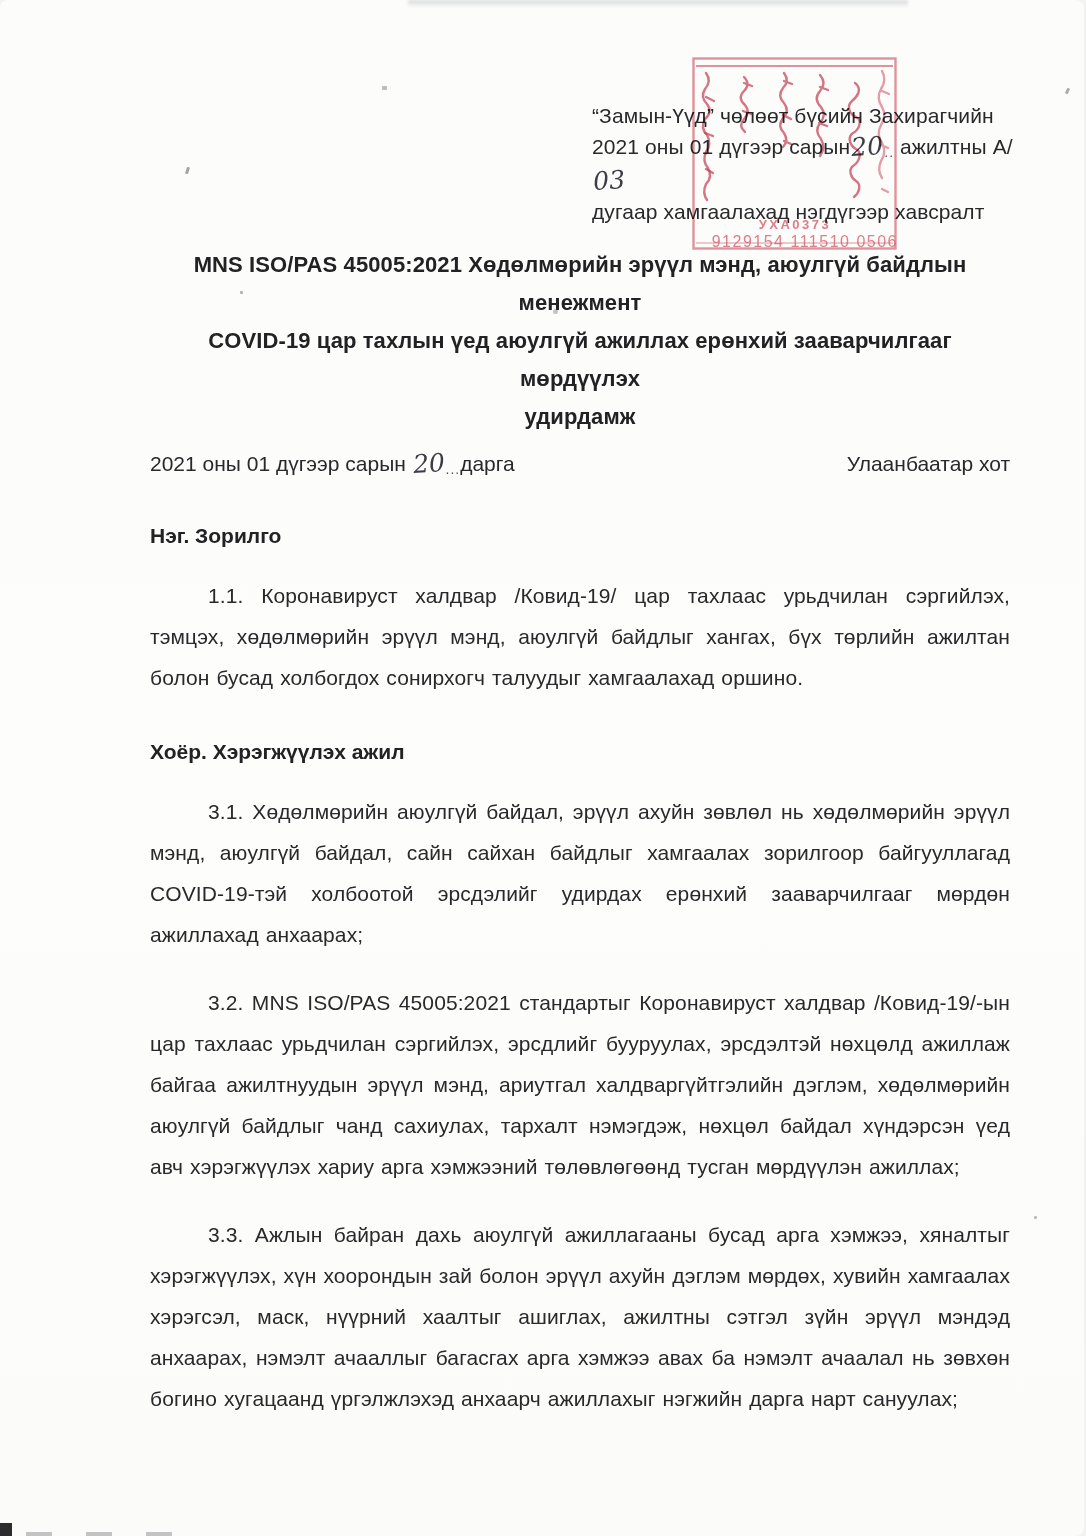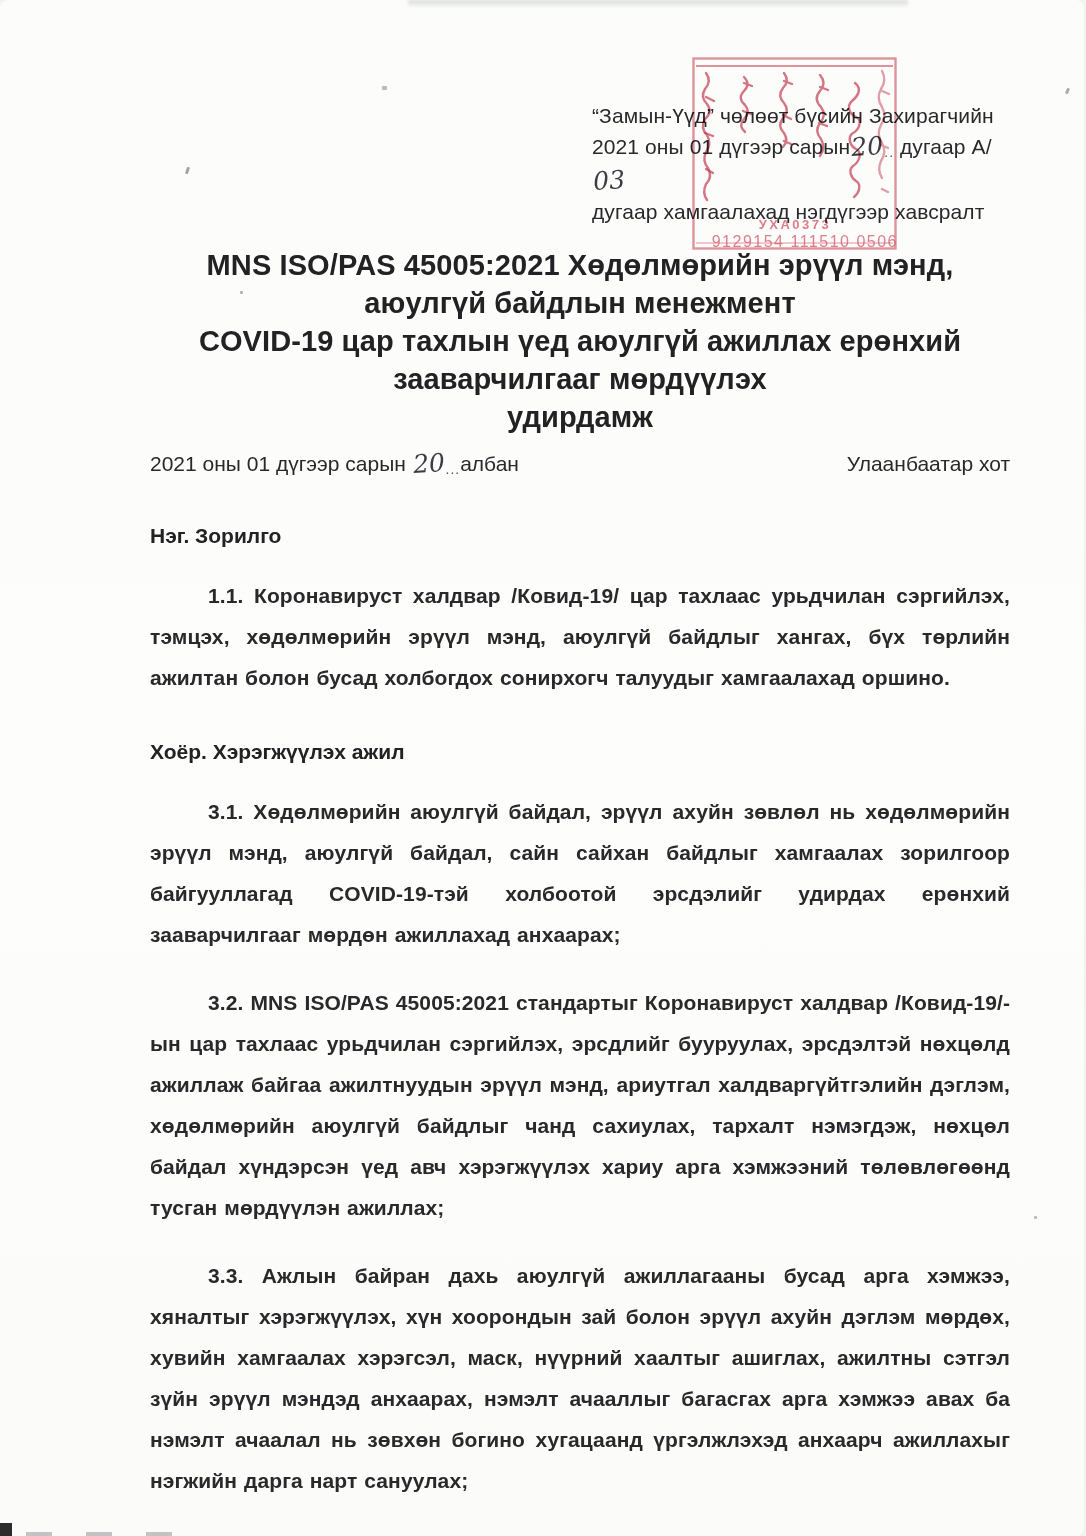--- a/index.html
+++ b/index.html
@@ -104,7 +104,7 @@
 
   <div class="header-block">
     <div>“Замын-Үүд” чөлөөт бүсийн Захирагчийн</div>
-    <div><span>2021 оны 01 дүгээр сарын</span><span class="hw">20</span><span class="hw-dots">..</span> <span>дугаар А/</span><span class="hw">03</span></div>
+    <div><span>2021 оны 01 дүгээр сарын</span><span class="hw">20</span><span class="hw-dots">..</span> <span>ажилтны А/</span><span class="hw">03</span></div>
     <div>дугаар хамгаалахад нэгдүгээр хавсралт</div>
   </div>
 

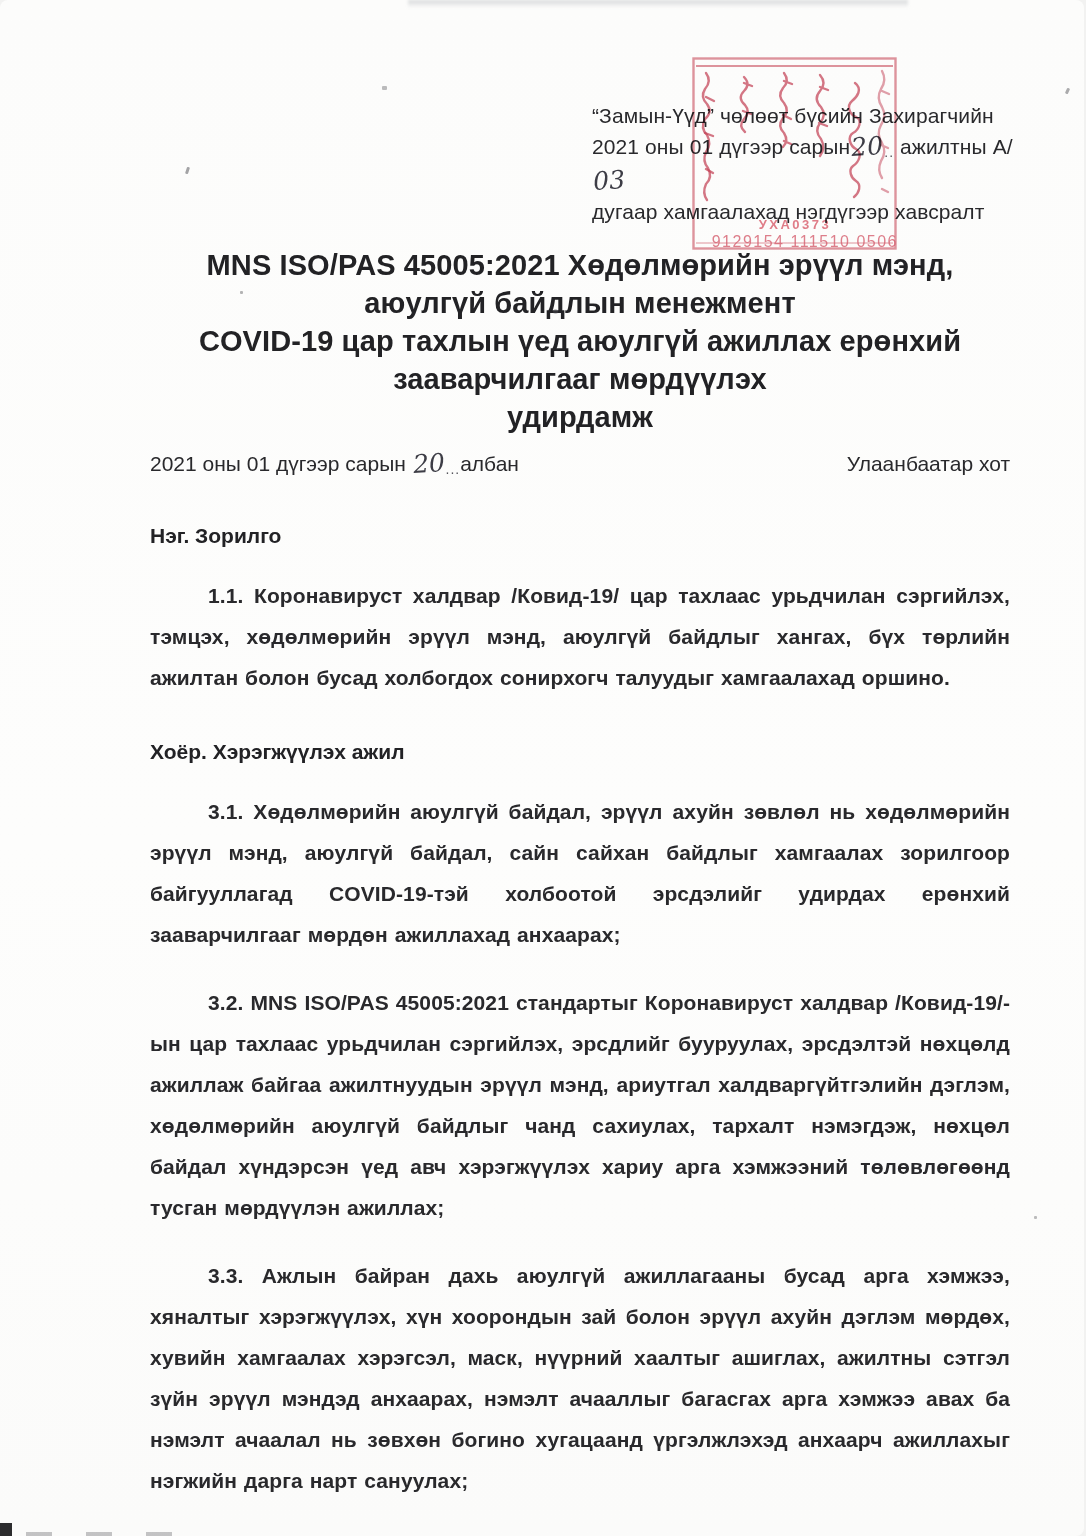--- a/index.html
+++ b/index.html
@@ -65,7 +65,7 @@
   }
   .doc-title{
     margin:0;text-align:center;
-    font-size:29px;font-weight:bold;line-height:38px;
+    font-size:22px;font-weight:bold;line-height:38px;
     color:#222225;letter-spacing:0.1px;
   }
   .dateline{

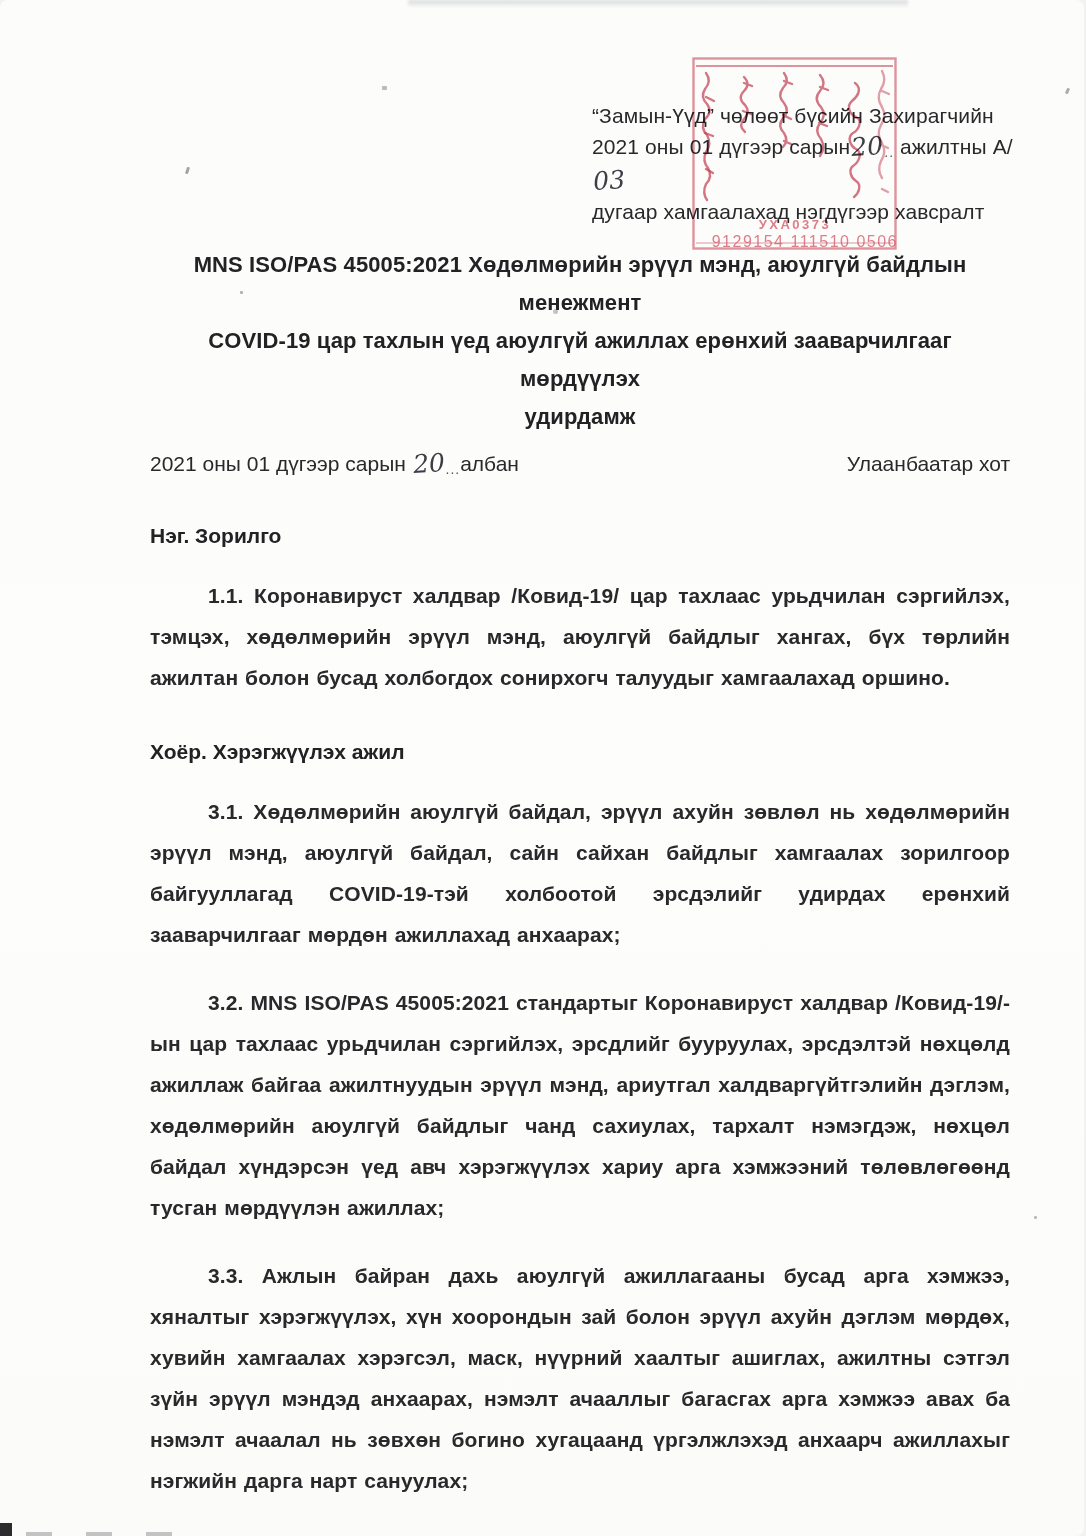--- a/index.html
+++ b/index.html
@@ -139,7 +139,7 @@
     </h1>
 
     <div class="dateline">
-      <div><span>2021 оны 01 дүгээр сарын</span> <span class="hw">20</span><span class="hw-dots">...</span><span>албан</span></div>
+      <div><span>2021 оны 01 дүгээр сарын</span> <span class="hw">20</span><span class="hw-dots">...</span><span>дарга</span></div>
       <div>Улаанбаатар хот</div>
     </div>
 

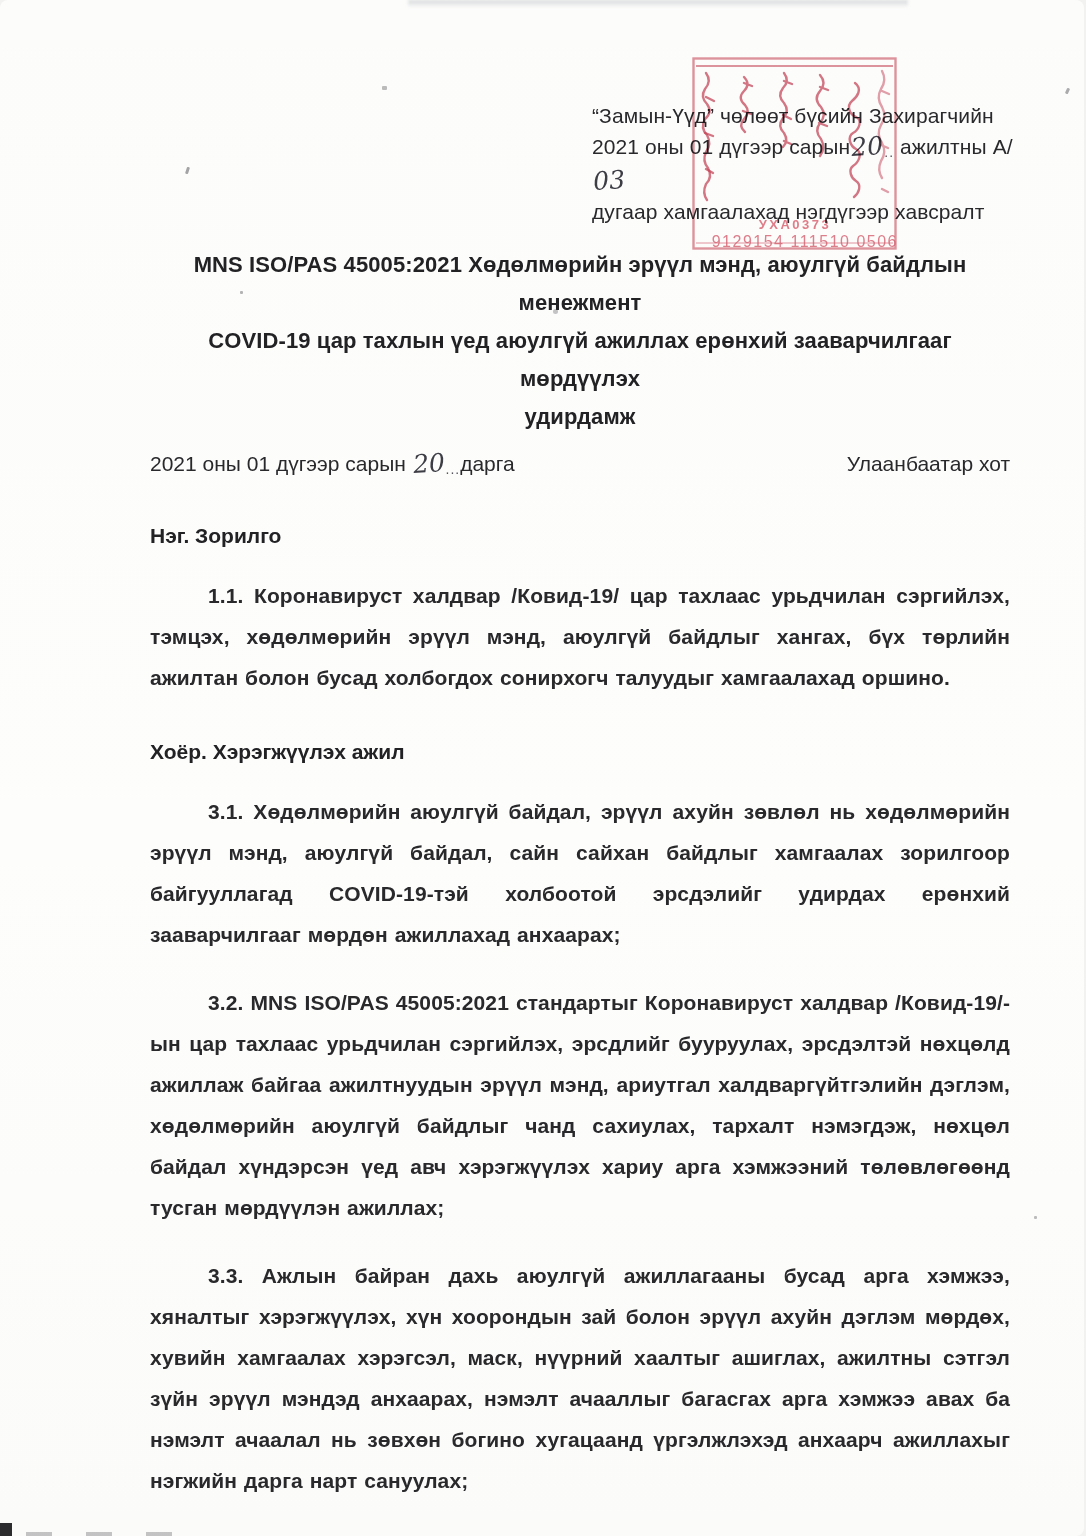--- a/index.html
+++ b/index.html
@@ -82,7 +82,6 @@
     text-align:justify;text-indent:58px;
     color:#29292c;letter-spacing:0.1px;
     word-spacing:1px;
-    font-weight:bold;
   }
   
   .speck{position:absolute;background:#5a5a5e;border-radius:1px;}

